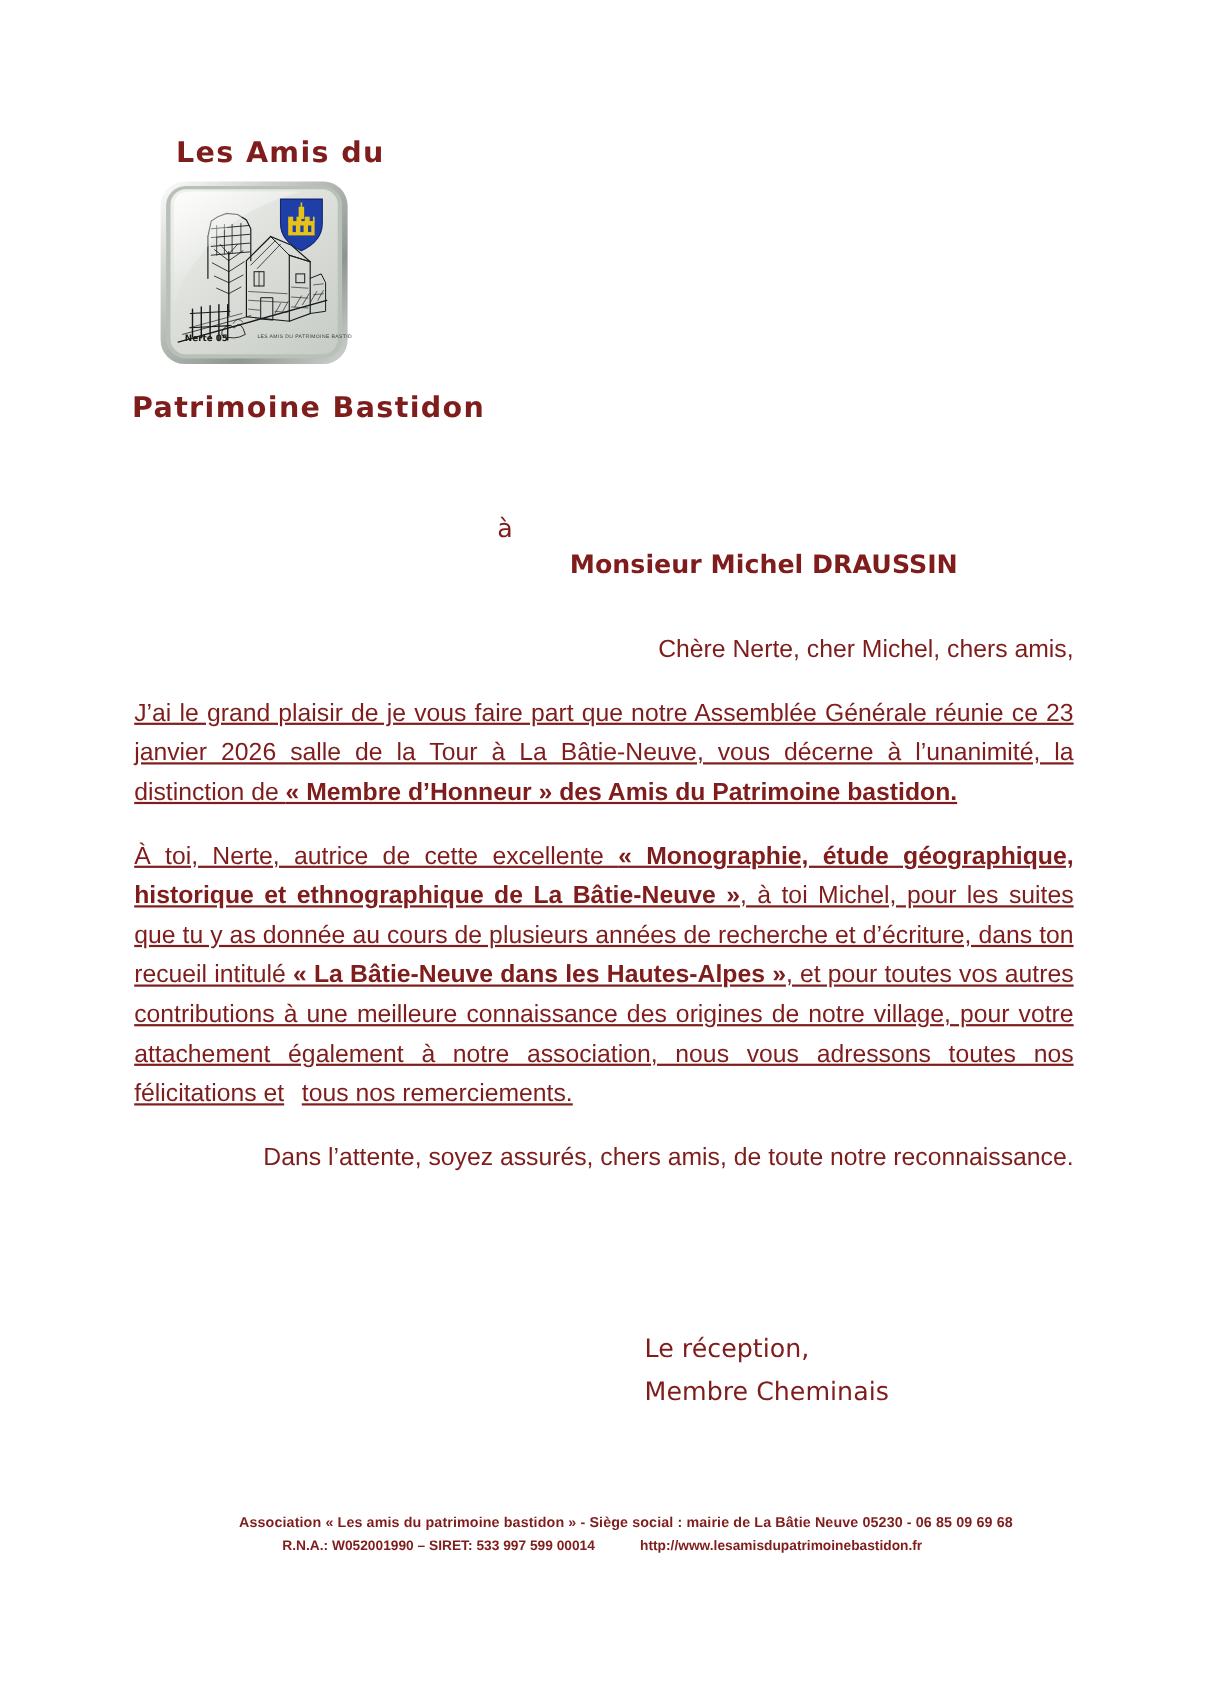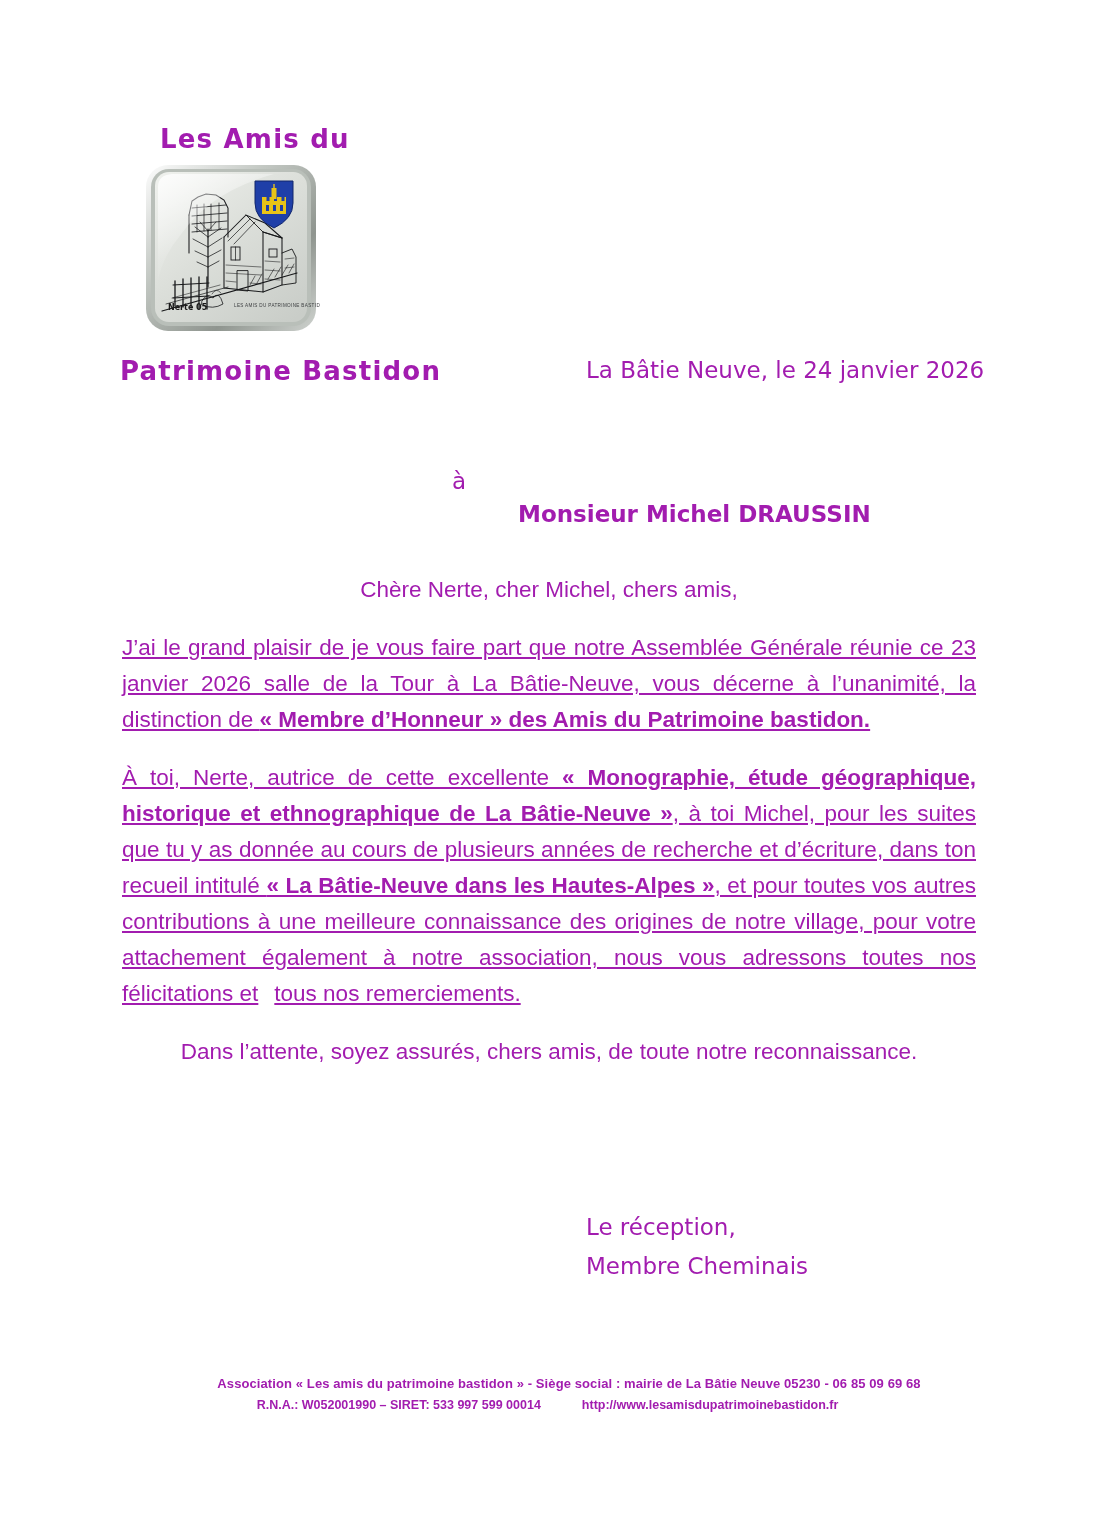--- a/index.html
+++ b/index.html
@@ -15,7 +15,7 @@
     background: #ffffff;
     overflow: hidden;
     font-family: "DejaVu Sans", sans-serif;
-    color: #a21caf;
+    color: #7f1d1d;
   }
 
   

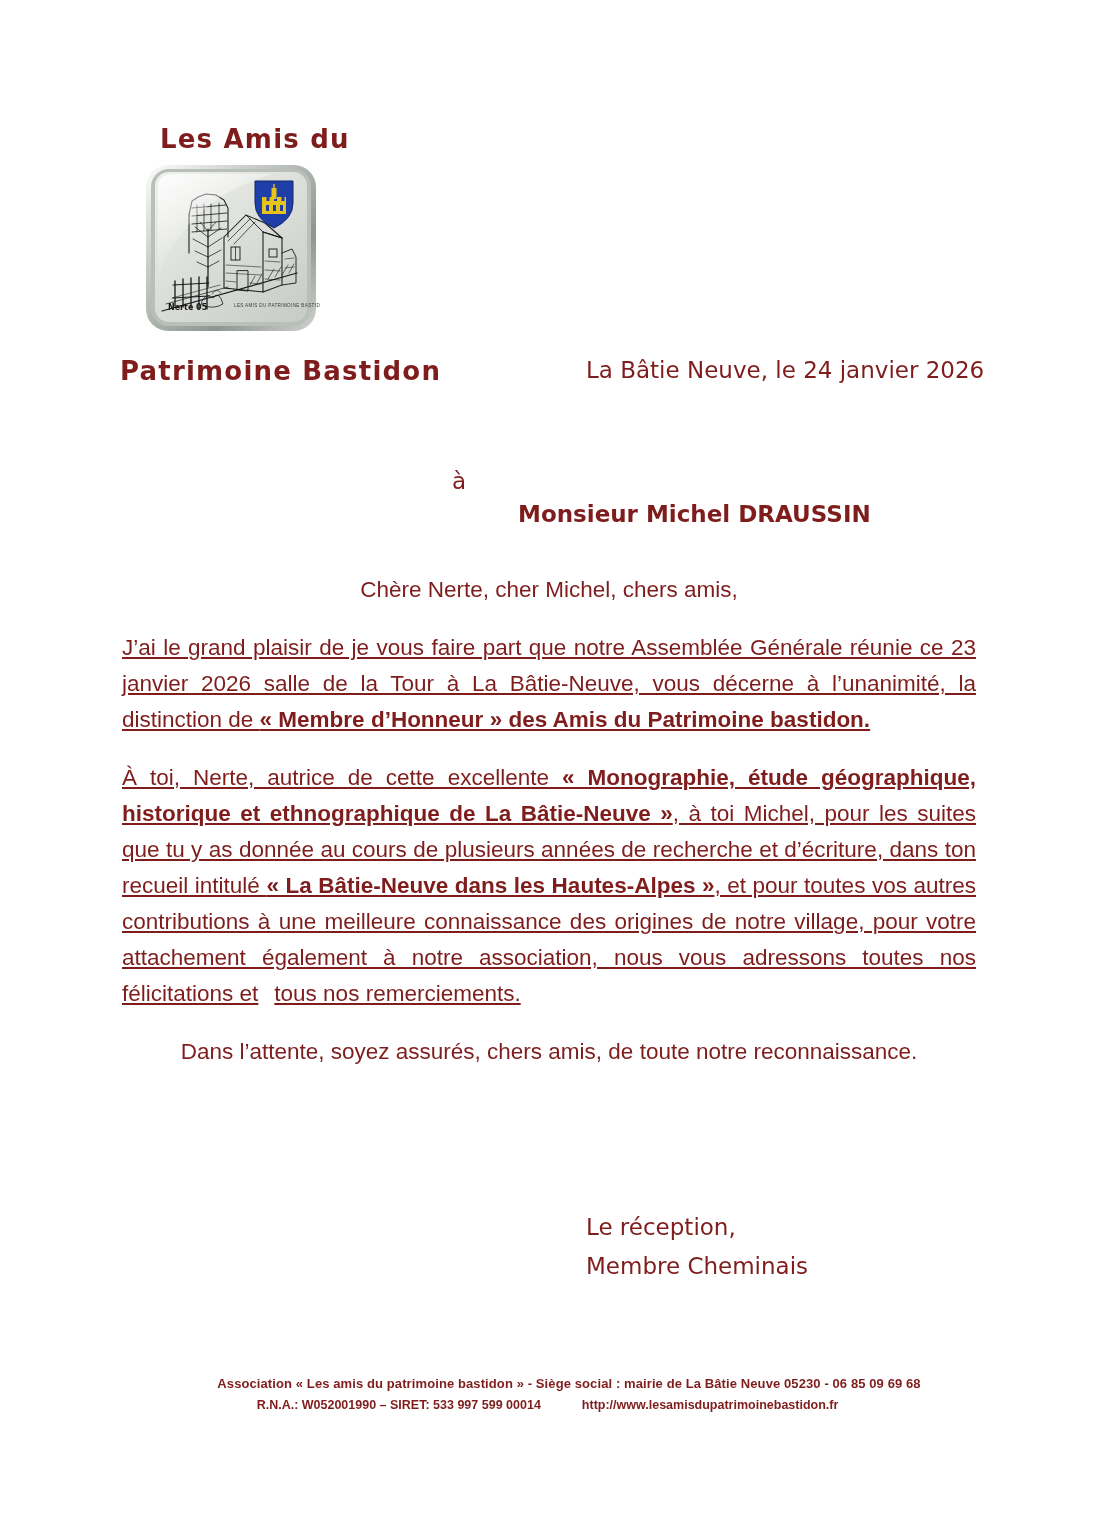--- a/index.html
+++ b/index.html
@@ -255,7 +255,6 @@
     <div class="org-line-2">Patrimoine Bastidon</div>
   </div>
 
-  <div class="date-line">La Bâtie Neuve, le 24 janvier 2026</div>
 
   <div class="recipient-block">
     <div class="recipient-row">

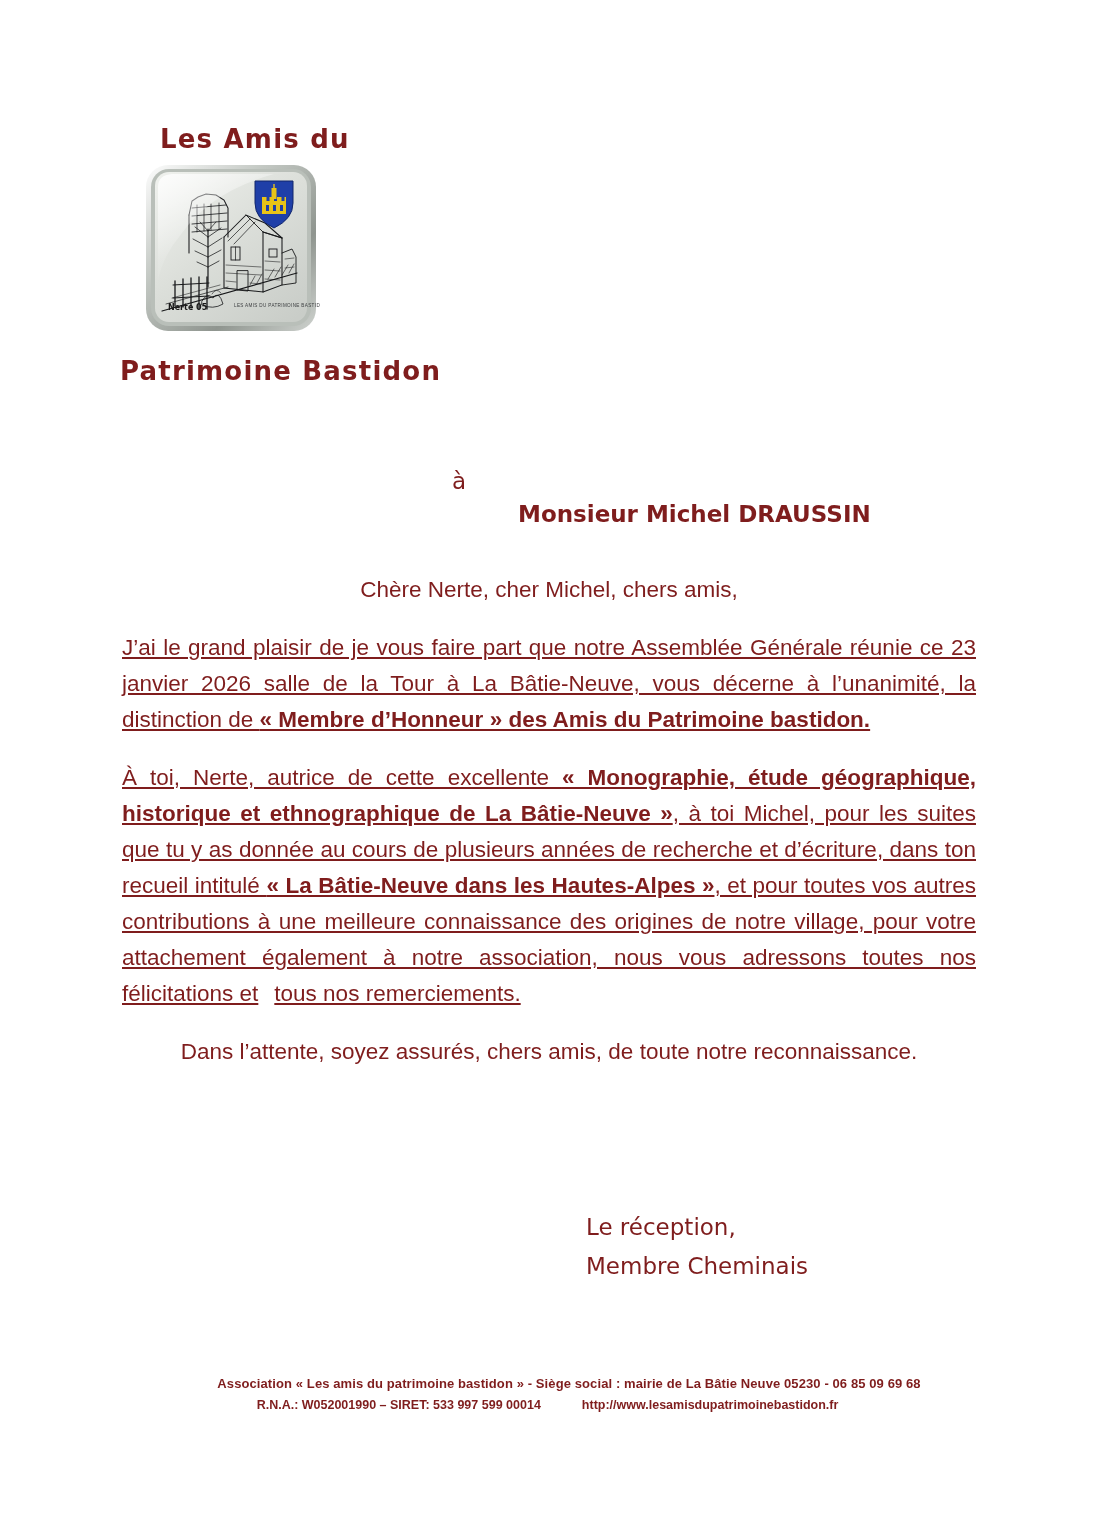--- a/index.html
+++ b/index.html
@@ -99,7 +99,7 @@
   }
   .para {
     margin: 0 0 22px 0;
-    text-align: center;
+    text-align: right;
   }
   .para.justify {
     text-align: justify;

